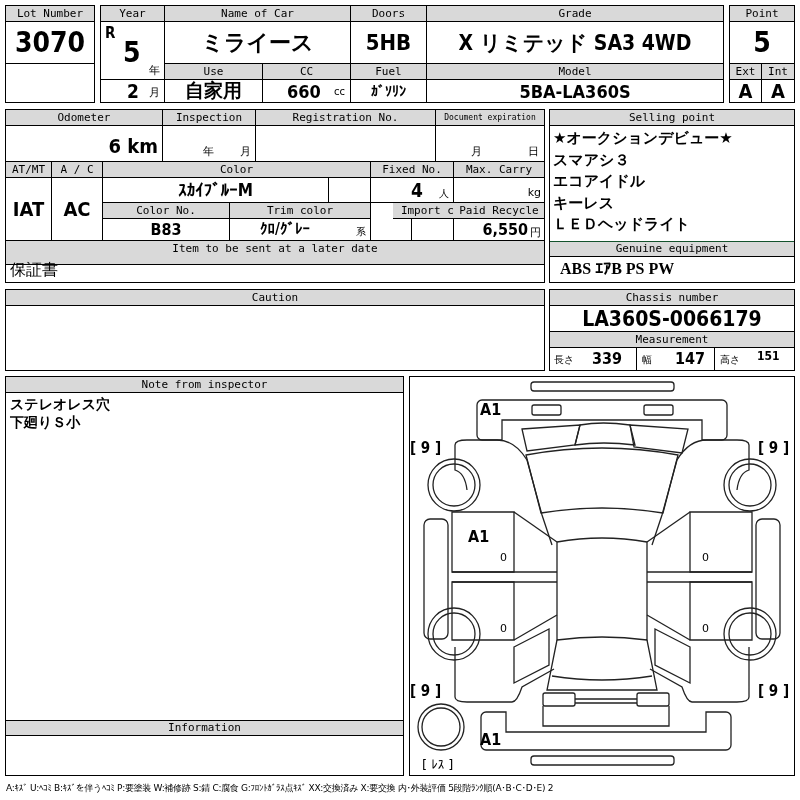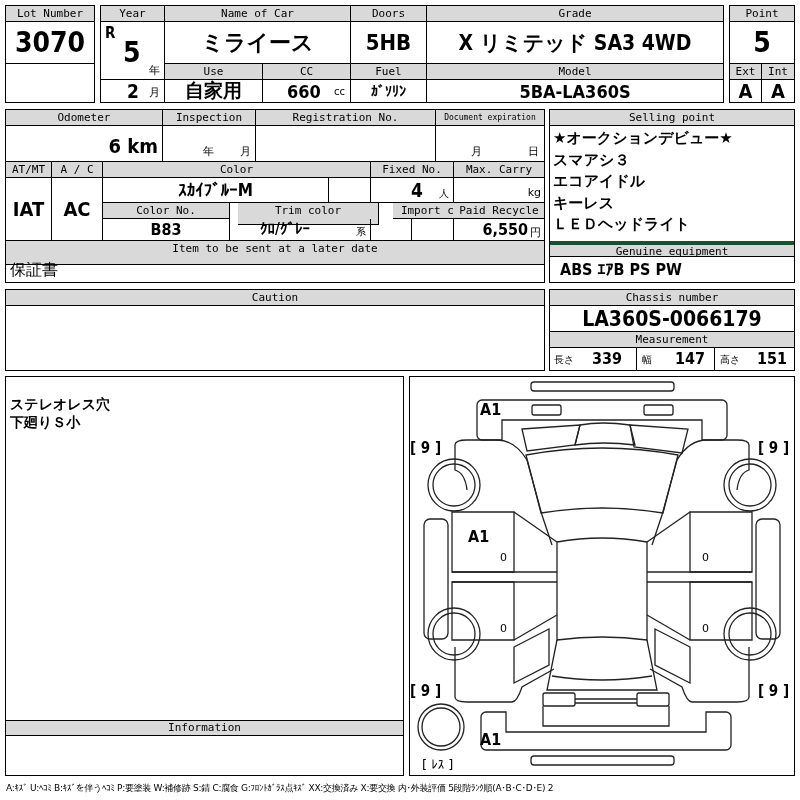--- a/index.html
+++ b/index.html
@@ -101,7 +101,7 @@
 
   <div class="cell hdr" style="left:97px;top:93px;width:127px;height:16px;">Color No.</div>
   <div class="cell v big" style="left:97px;top:109px;width:127px;height:22px;font-size:16px;">B83</div>
-  <div class="cell hdr" style="left:232px;top:93px;width:141px;height:22px;">Trim color</div>
+  <div class="cell hdr" style="left:224px;top:93px;width:141px;height:16px;">Trim color</div>
   <div class="cell" style="left:224px;top:109px;width:141px;height:22px;">
     <span class="abs big" style="left:30px;top:1px;font-size:15px;">ｸﾛ/ｸﾞﾚｰ</span>
     <span class="abs" style="right:4px;top:6px;font-size:10px;">系</span>

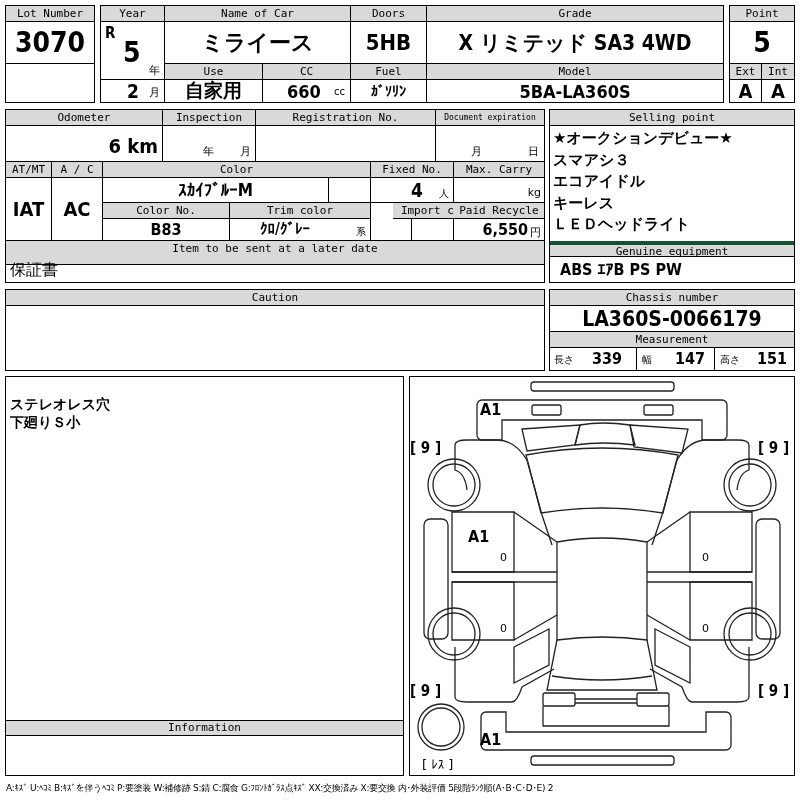--- a/index.html
+++ b/index.html
@@ -128,7 +128,7 @@
     <div>キーレス</div>
     <div>ＬＥＤヘッドライト</div>
   </div>
-  <div class="abs hdr" style="left:0;top:131px;width:244px;height:16px;border-top:4px solid #14532d;border-bottom:1px solid #000;box-sizing:border-box;line-height:14px;">Genuine equipment</div>
+  <div class="abs hdr" style="left:0;top:131px;width:244px;height:16px;border-top:1px solid #14532d;border-bottom:1px solid #000;box-sizing:border-box;line-height:14px;">Genuine equipment</div>
   <div class="abs big" style="left:10px;top:150px;font-size:16px;">ABS ｴｱB PS PW</div>
 </div>
 

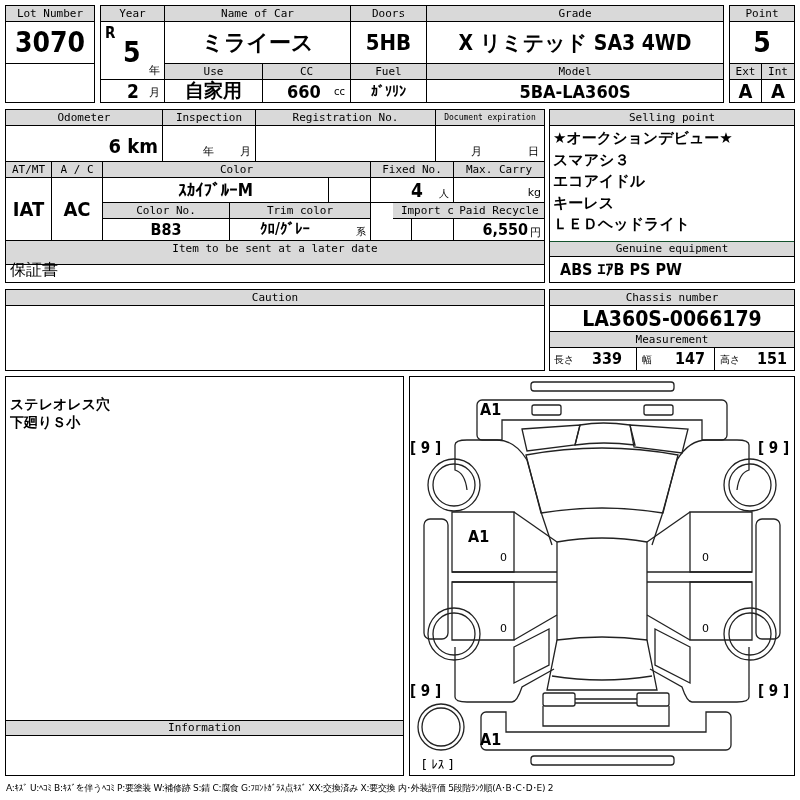--- a/index.html
+++ b/index.html
@@ -129,7 +129,7 @@
     <div>ＬＥＤヘッドライト</div>
   </div>
   <div class="abs hdr" style="left:0;top:131px;width:244px;height:16px;border-top:1px solid #14532d;border-bottom:1px solid #000;box-sizing:border-box;line-height:14px;">Genuine equipment</div>
-  <div class="abs big" style="left:10px;top:150px;font-size:16px;">ABS ｴｱB PS PW</div>
+  <div class="abs big" style="left:10px;top:150px;font-size:16px;font-family:Liberation Serif, serif;">ABS ｴｱB PS PW</div>
 </div>
 
 <div class="box" style="left:5px;top:289px;width:540px;height:82px;">

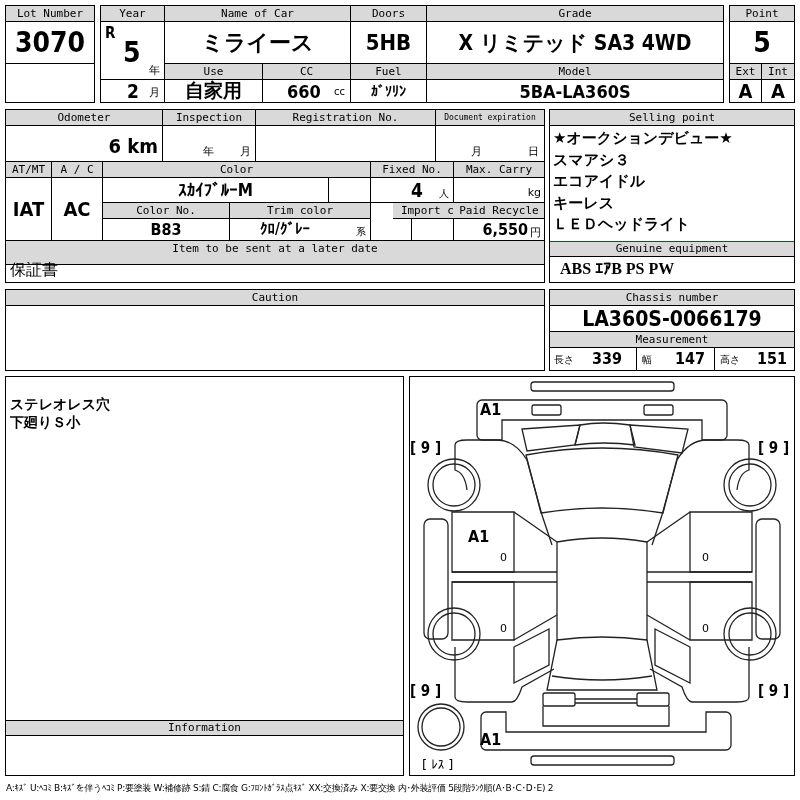--- a/index.html
+++ b/index.html
@@ -151,7 +151,7 @@
   </div>
   <div class="cell nb nbb" style="left:165px;top:58px;width:79px;height:22px;">
     <span class="abs small" style="left:5px;top:5px;">高さ</span>
-    <span class="abs big" style="left:42px;top:1px;font-size:16px;">151</span>
+    <span class="abs big" style="left:42px;top:1px;font-size:12px;">151</span>
   </div>
 </div>
 

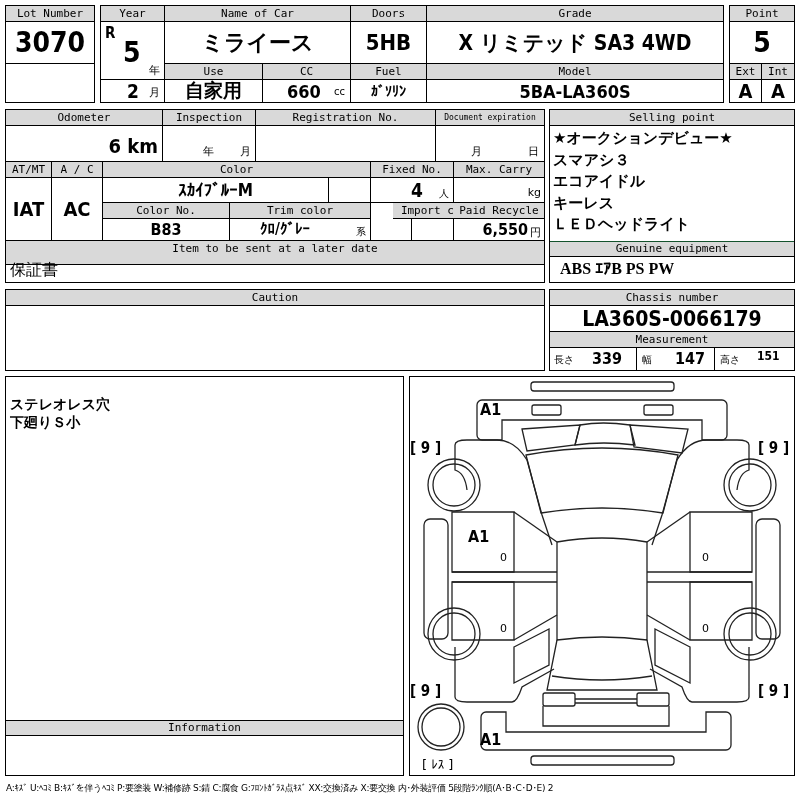--- a/index.html
+++ b/index.html
@@ -156,6 +156,7 @@
 </div>
 
 <div class="box" style="left:5px;top:376px;width:399px;height:400px;">
+  <div class="cell hdr nb" style="left:0;top:0;width:397px;height:16px;">Note from inspector</div>
   <div class="abs" style="left:4px;top:18px;font-size:14px;font-weight:bold;line-height:18px;">
     <div>ステレオレス穴</div>
     <div>下廻りＳ小</div>

